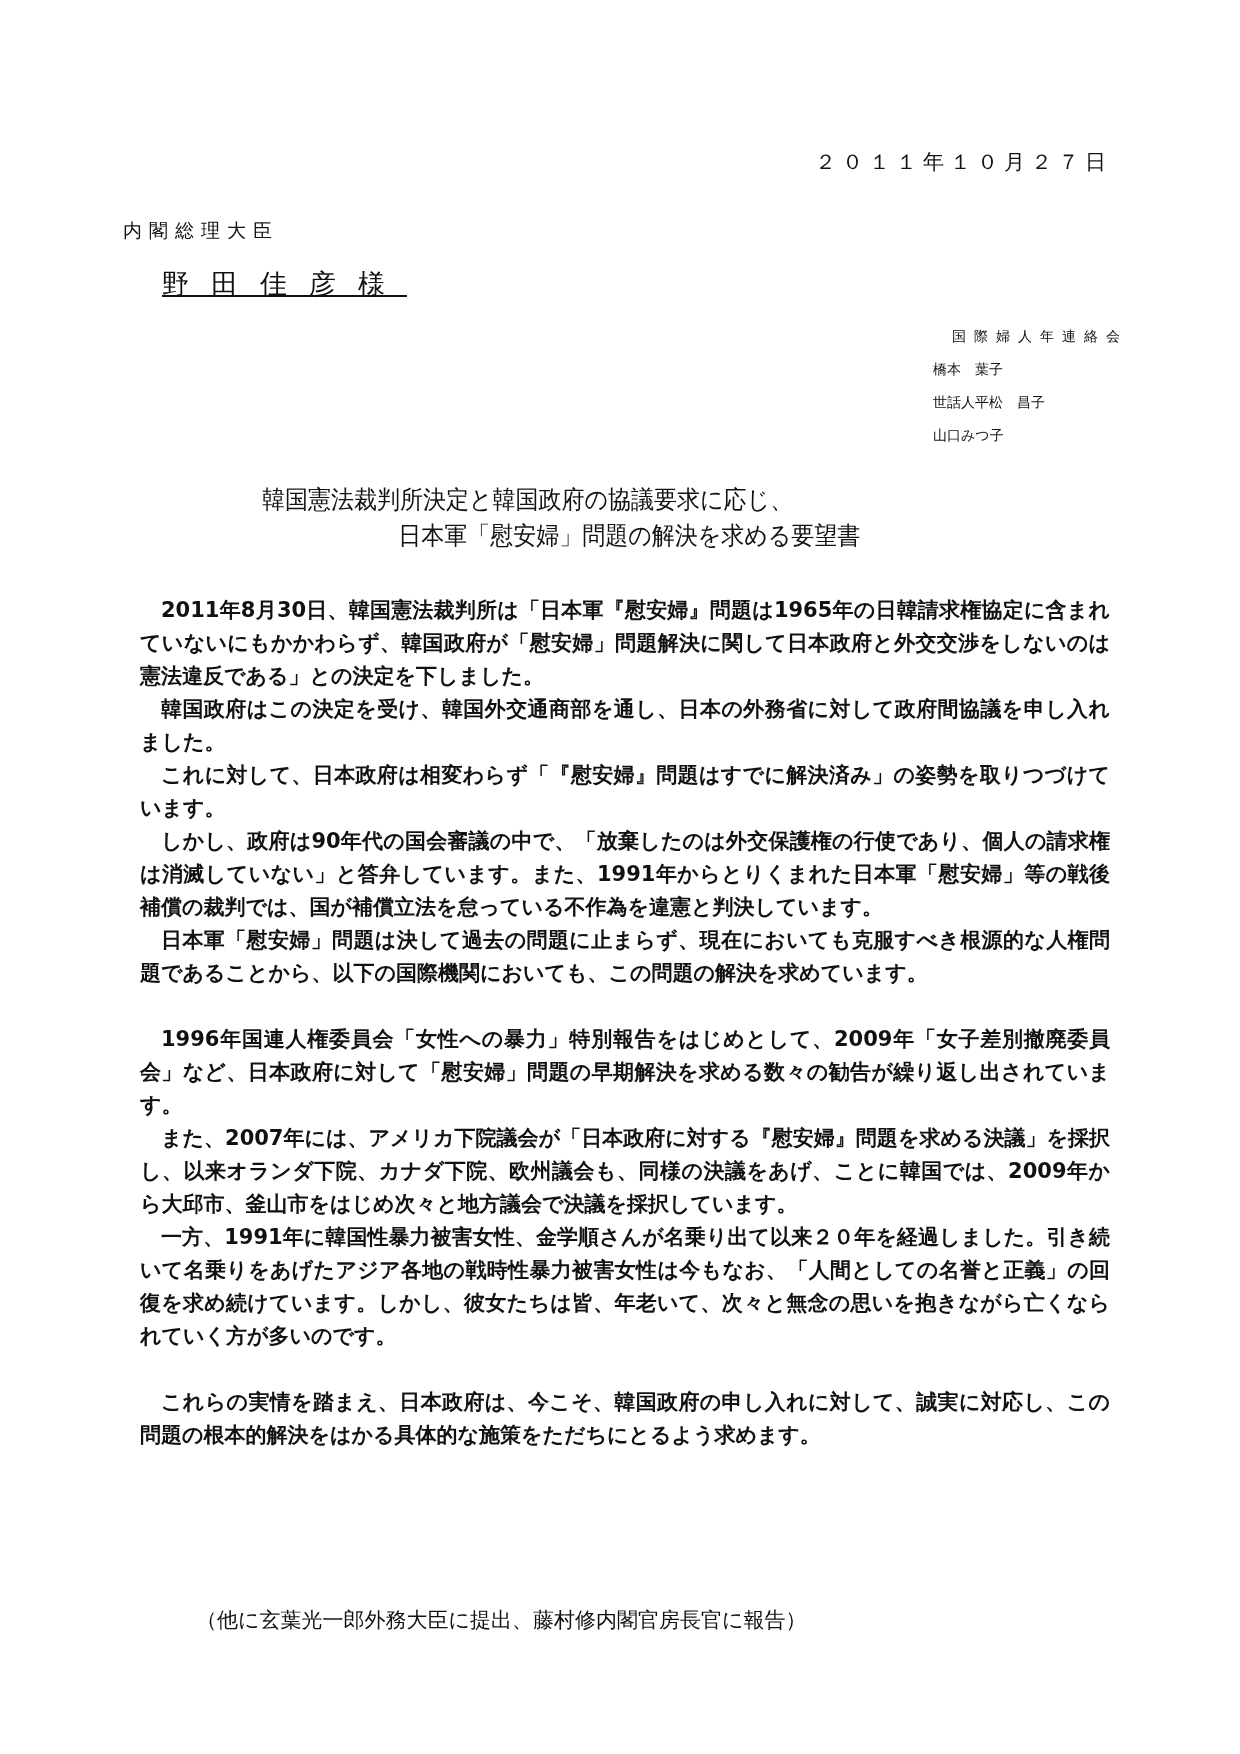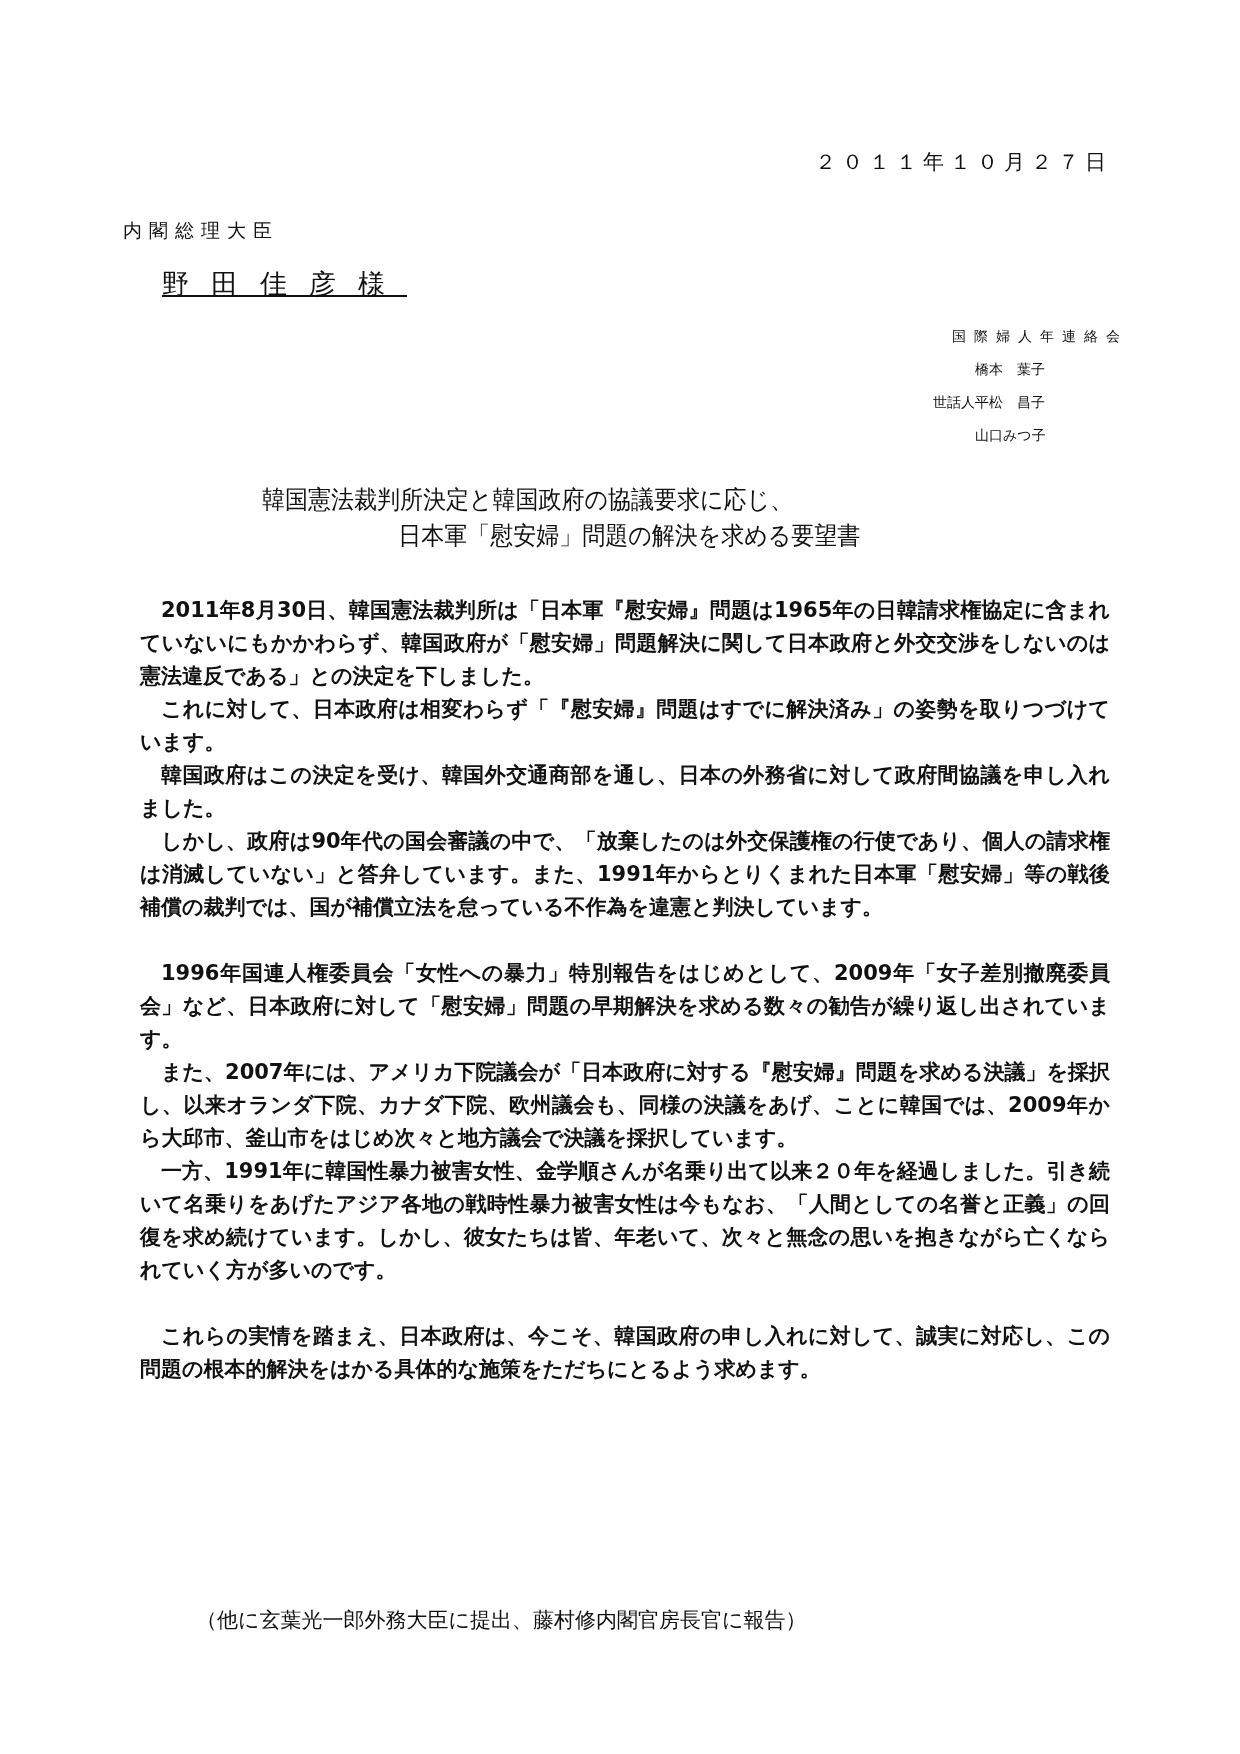--- a/index.html
+++ b/index.html
@@ -57,7 +57,6 @@
     }
     .sender-row {
       display: flex;
-      justify-content: flex-end;
       font-family: Liberation Serif, serif;
     }
     .sender-role {

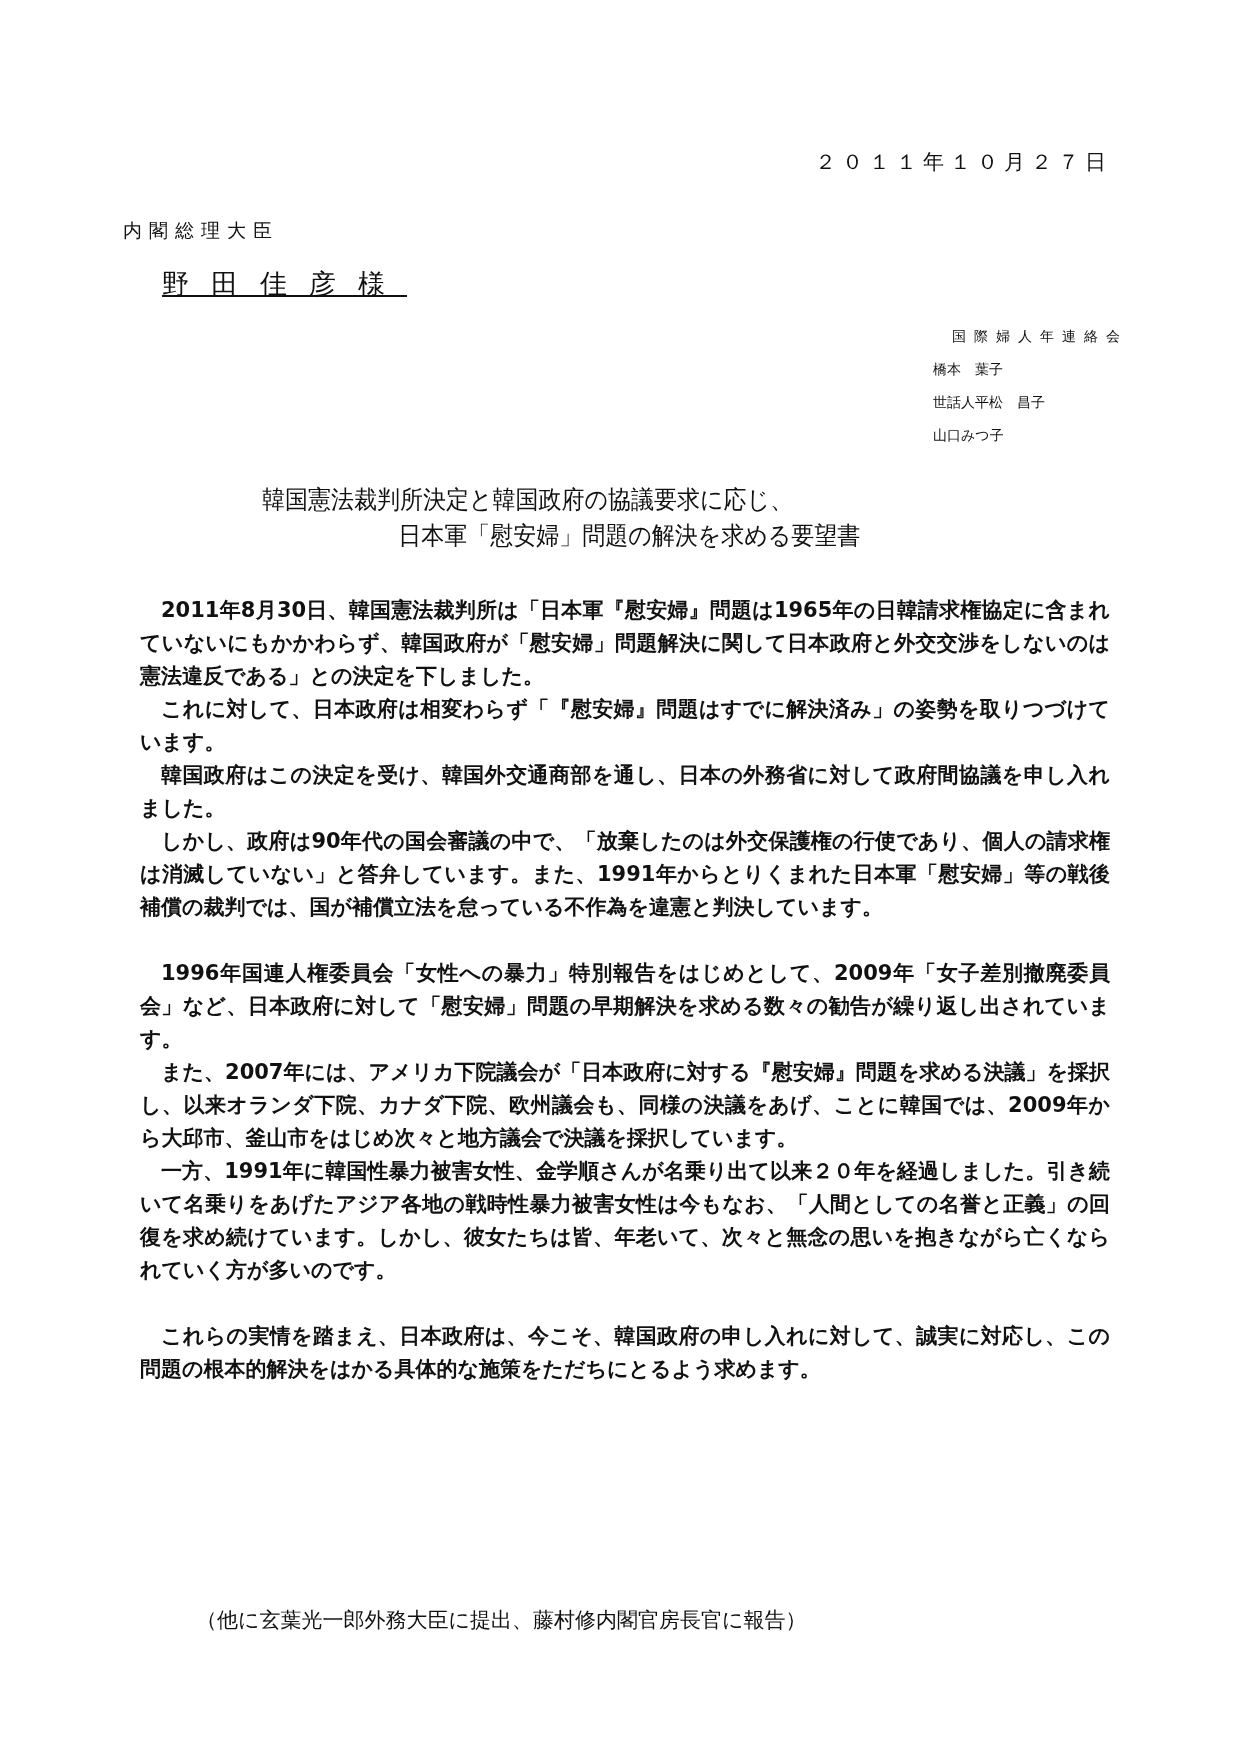--- a/index.html
+++ b/index.html
@@ -135,8 +135,8 @@
 
   <div class="body-text">
     <p>2011年8月30日、韓国憲法裁判所は「日本軍『慰安婦』問題は1965年の日韓請求権協定に含まれていないにもかかわらず、韓国政府が「慰安婦」問題解決に関して日本政府と外交交渉をしないのは憲法違反である」との決定を下しました。</p>
+    <p>韓国政府はこの決定を受け、韓国外交通商部を通し、日本の外務省に対して政府間協議を申し入れました。</p>
     <p>これに対して、日本政府は相変わらず「『慰安婦』問題はすでに解決済み」の姿勢を取りつづけています。</p>
-    <p>韓国政府はこの決定を受け、韓国外交通商部を通し、日本の外務省に対して政府間協議を申し入れました。</p>
     <p>しかし、政府は90年代の国会審議の中で、「放棄したのは外交保護権の行使であり、個人の請求権は消滅していない」と答弁しています。また、1991年からとりくまれた日本軍「慰安婦」等の戦後補償の裁判では、国が補償立法を怠っている不作為を違憲と判決しています。</p>
     <div class="gap"></div>
     <p>1996年国連人権委員会「女性への暴力」特別報告をはじめとして、2009年「女子差別撤廃委員会」など、日本政府に対して「慰安婦」問題の早期解決を求める数々の勧告が繰り返し出されています。</p>

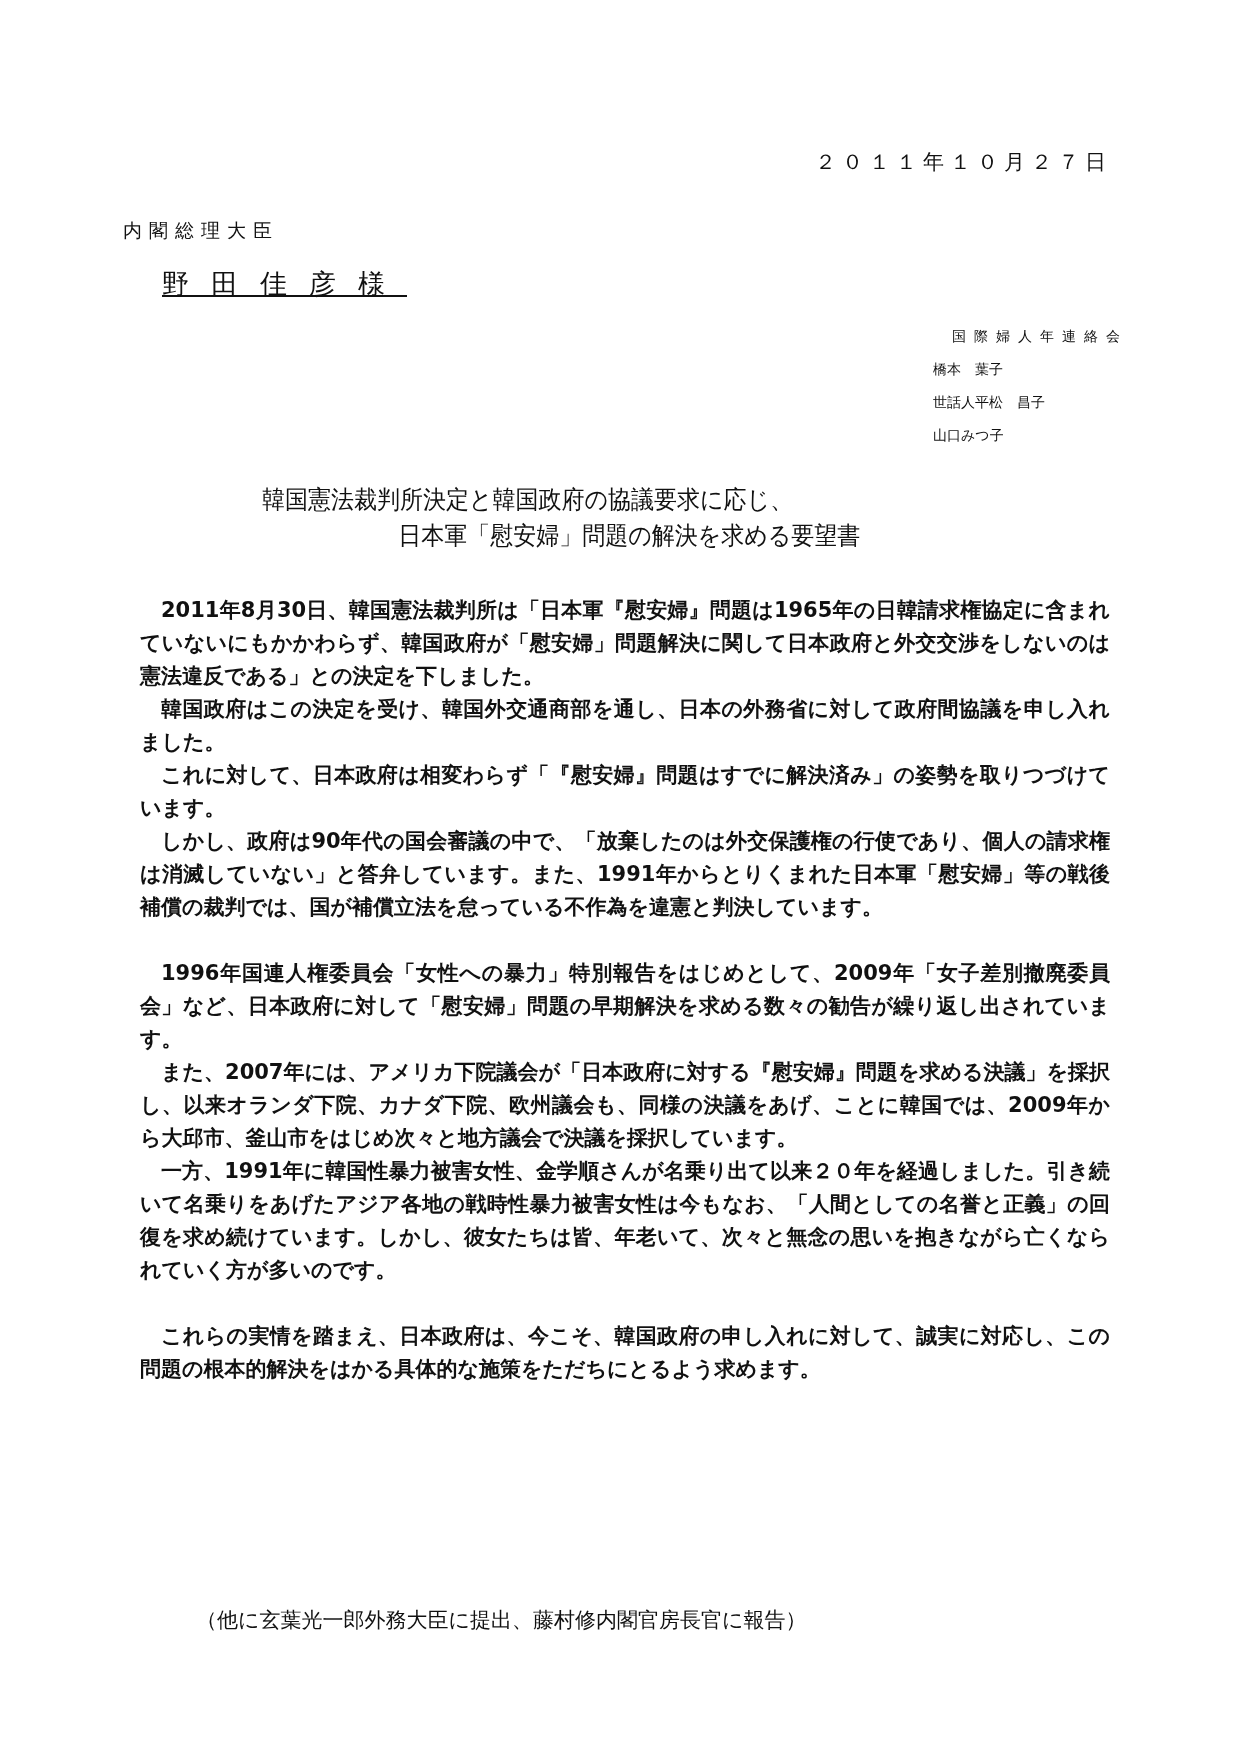--- a/index.html
+++ b/index.html
@@ -138,6 +138,7 @@
     <p>韓国政府はこの決定を受け、韓国外交通商部を通し、日本の外務省に対して政府間協議を申し入れました。</p>
     <p>これに対して、日本政府は相変わらず「『慰安婦』問題はすでに解決済み」の姿勢を取りつづけています。</p>
     <p>しかし、政府は90年代の国会審議の中で、「放棄したのは外交保護権の行使であり、個人の請求権は消滅していない」と答弁しています。また、1991年からとりくまれた日本軍「慰安婦」等の戦後補償の裁判では、国が補償立法を怠っている不作為を違憲と判決しています。</p>
+    <p>日本軍「慰安婦」問題は決して過去の問題に止まらず、現在においても克服すべき根源的な人権問題であることから、以下の国際機関においても、この問題の解決を求めています。</p>
     <div class="gap"></div>
     <p>1996年国連人権委員会「女性への暴力」特別報告をはじめとして、2009年「女子差別撤廃委員会」など、日本政府に対して「慰安婦」問題の早期解決を求める数々の勧告が繰り返し出されています。</p>
     <p>また、2007年には、アメリカ下院議会が「日本政府に対する『慰安婦』問題を求める決議」を採択し、以来オランダ下院、カナダ下院、欧州議会も、同様の決議をあげ、ことに韓国では、2009年から大邱市、釜山市をはじめ次々と地方議会で決議を採択しています。</p>

